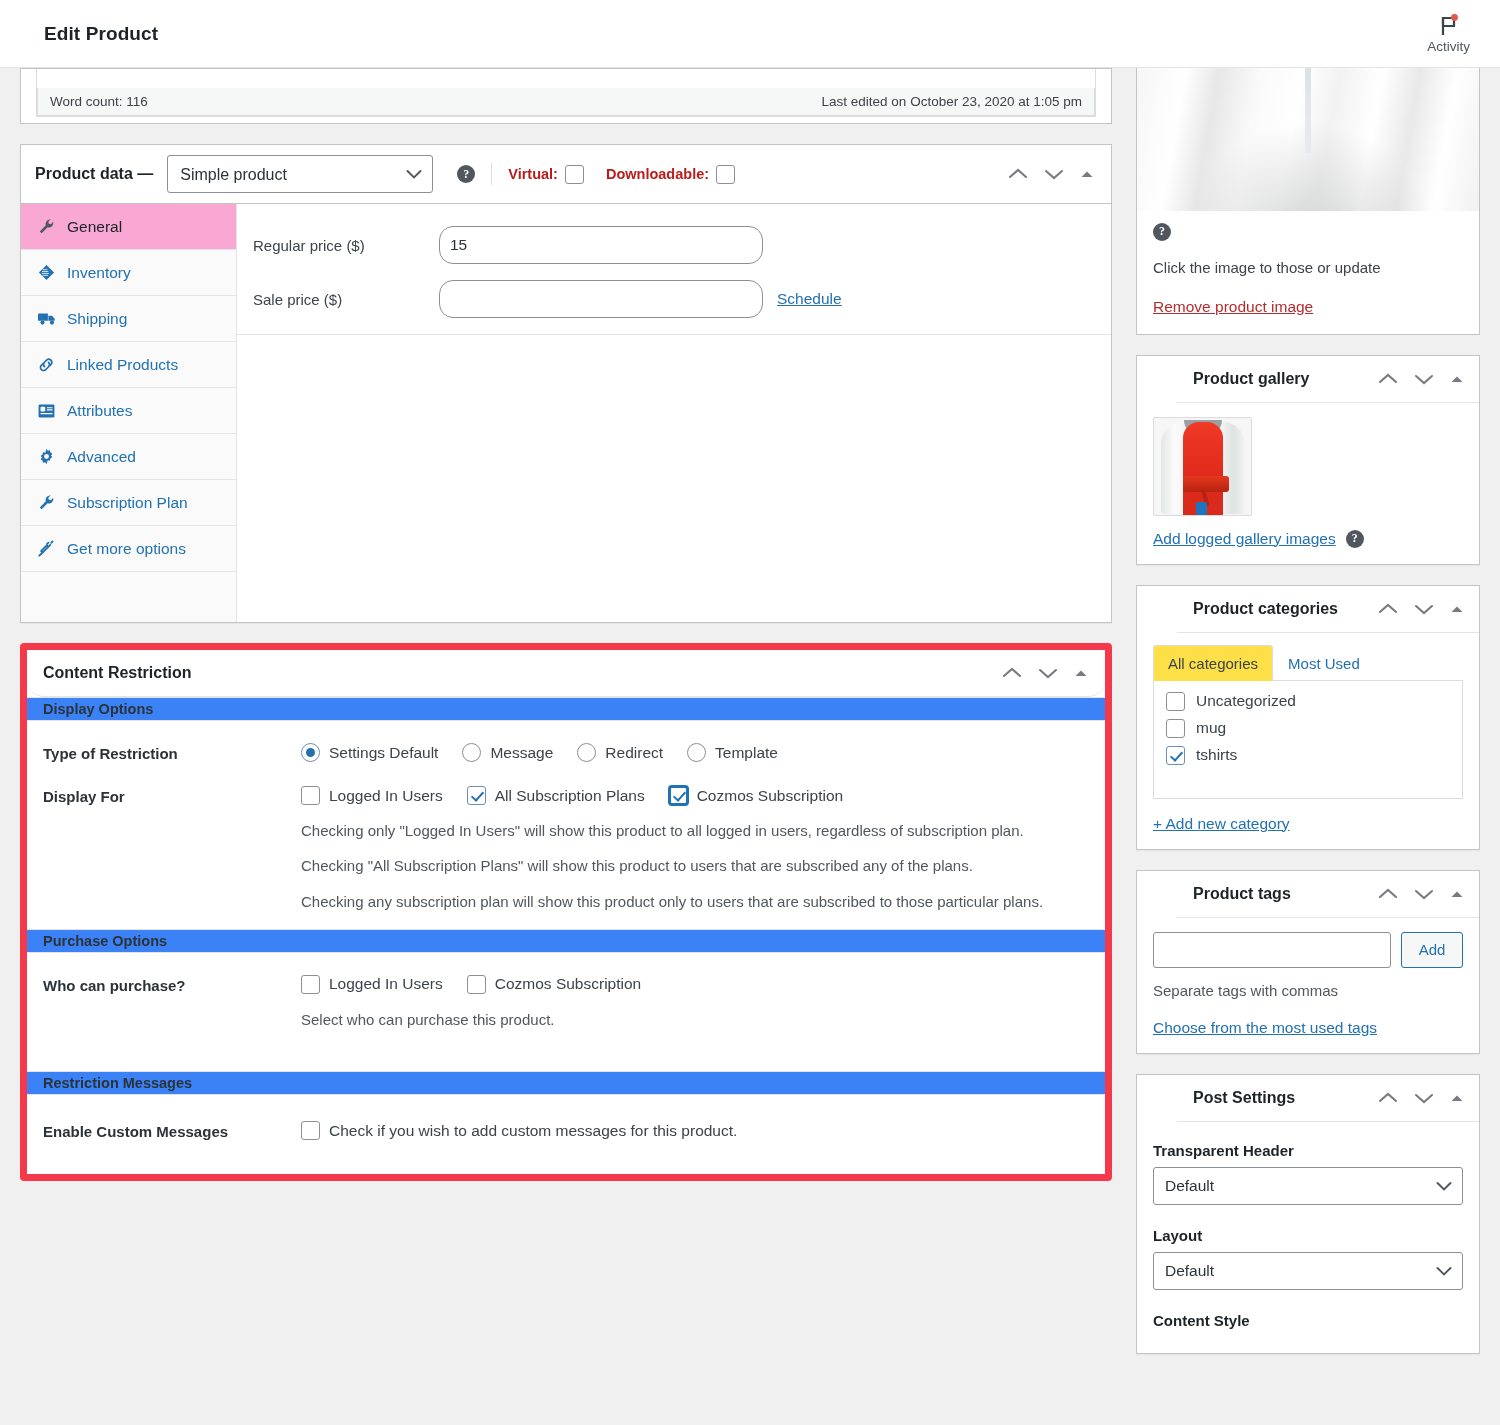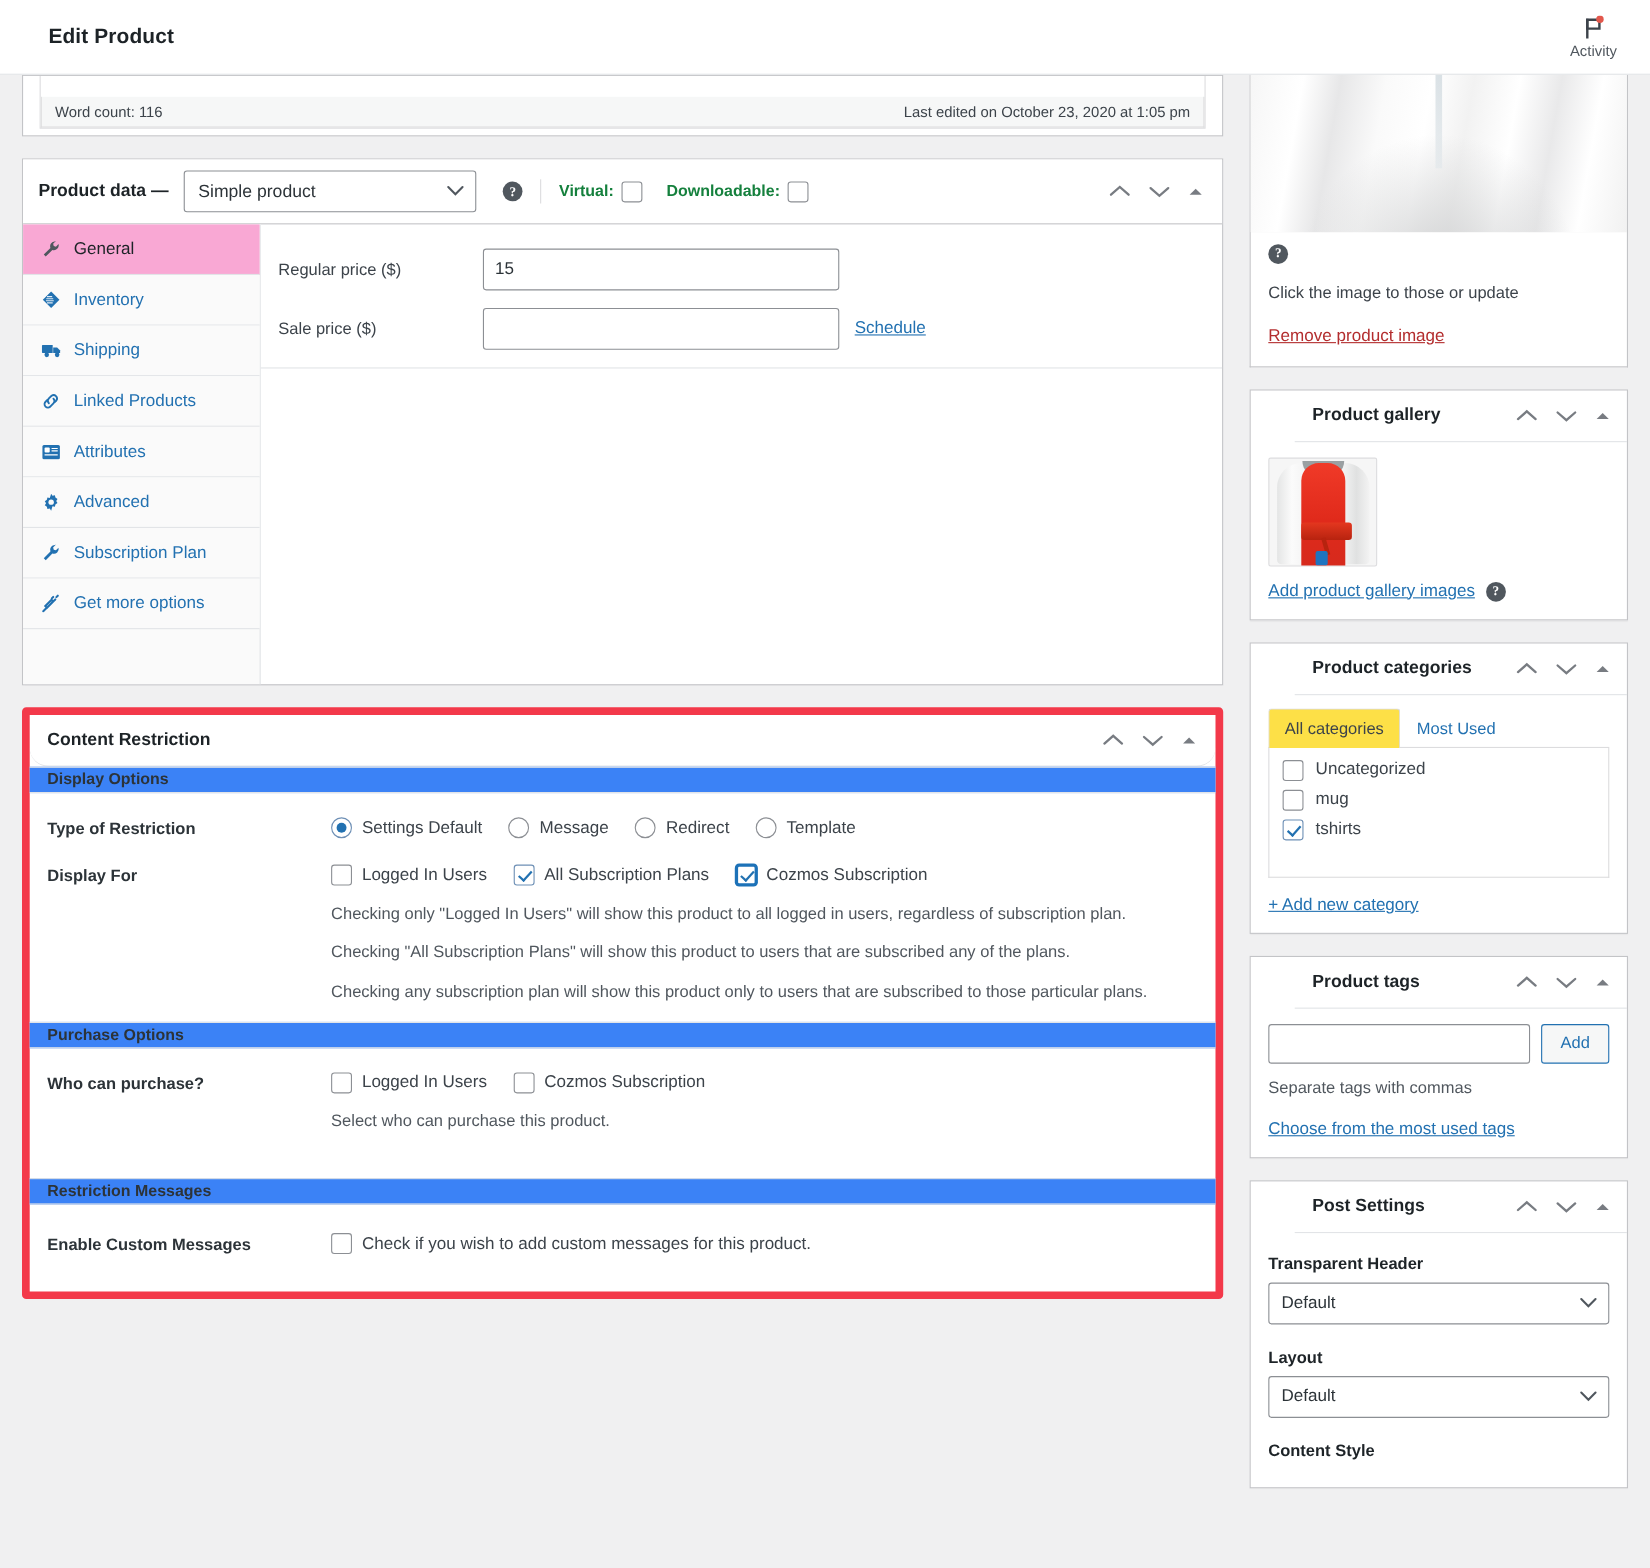--- a/index.html
+++ b/index.html
@@ -73,7 +73,7 @@
     cursor:pointer; flex:none;
   }
   .vdivider { width:1px; height:22px; background:#dcdcde; margin:0 16px; }
-  .cb-inline { display:flex; align-items:center; gap:7px; font-weight:bold; font-size:14.5px; color:#15803d; }
+  .cb-inline { display:flex; align-items:center; gap:7px; font-weight:bold; font-size:14.5px; color:#b91c1c; }
   .box-ctrls { margin-left:auto; display:flex; align-items:center; gap:14px; padding-right:4px; }
 
   .pd-body { display:flex; min-height:418px; }

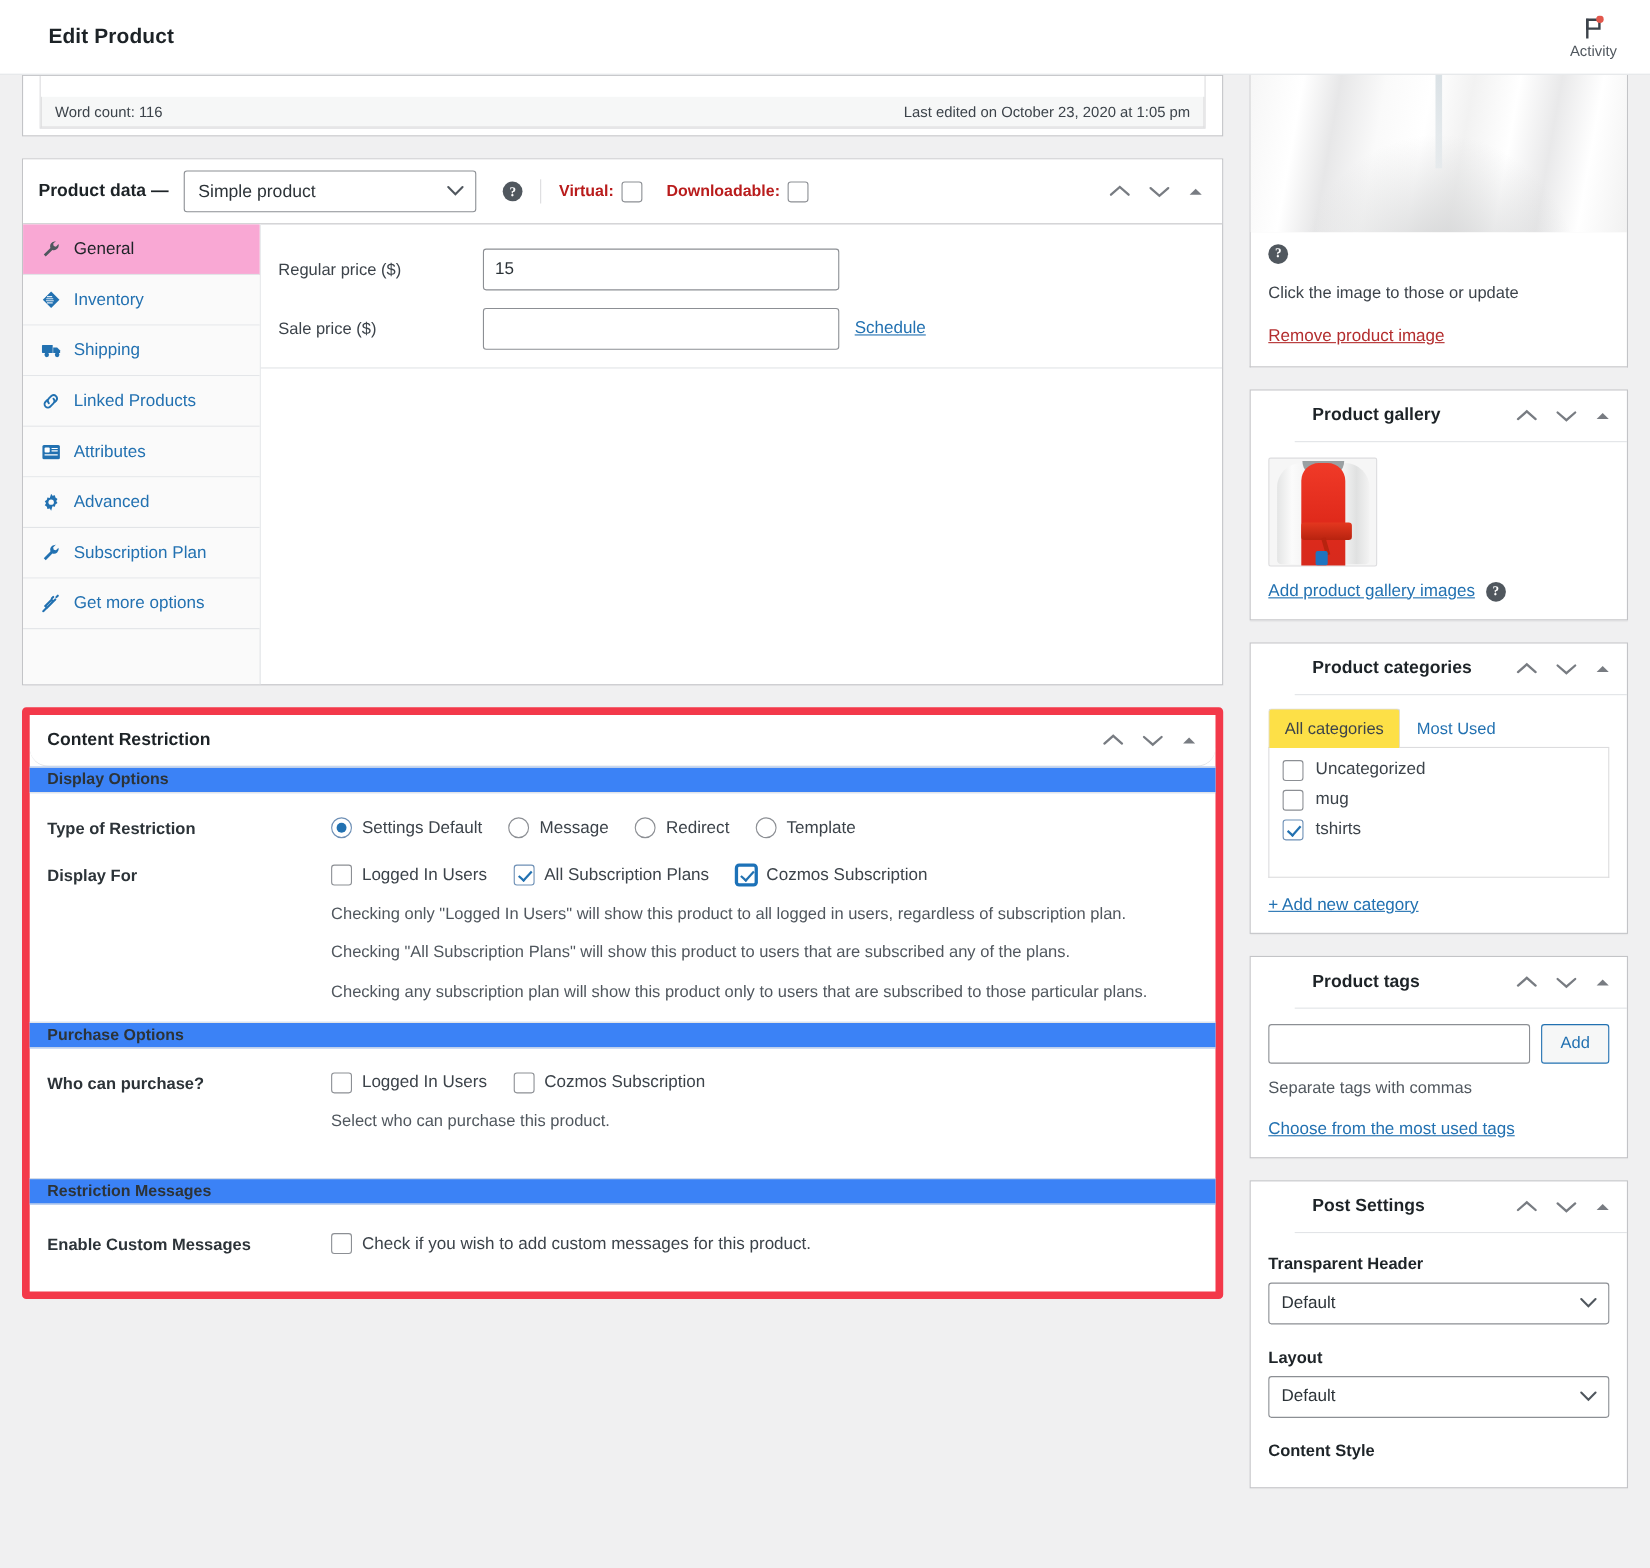--- a/index.html
+++ b/index.html
@@ -89,7 +89,7 @@
   .field-row { display:flex; align-items:center; padding:0 12px 0 16px; margin-bottom:16px; }
   .field-label { width:186px; font-size:15px; color:#3c434a; flex:none; }
   .field-input {
-    height:38px; width:324px; border:1px solid #8c8f94; border-radius:3px;
+    height:38px; width:324px; border:1px solid #8c8f94; border-radius:14px;
     padding:0 10px; font-family:inherit; font-size:15.5px; color:#2c3338; background:#fff;
   }
   .field-input::placeholder { color:#8c8f94; }

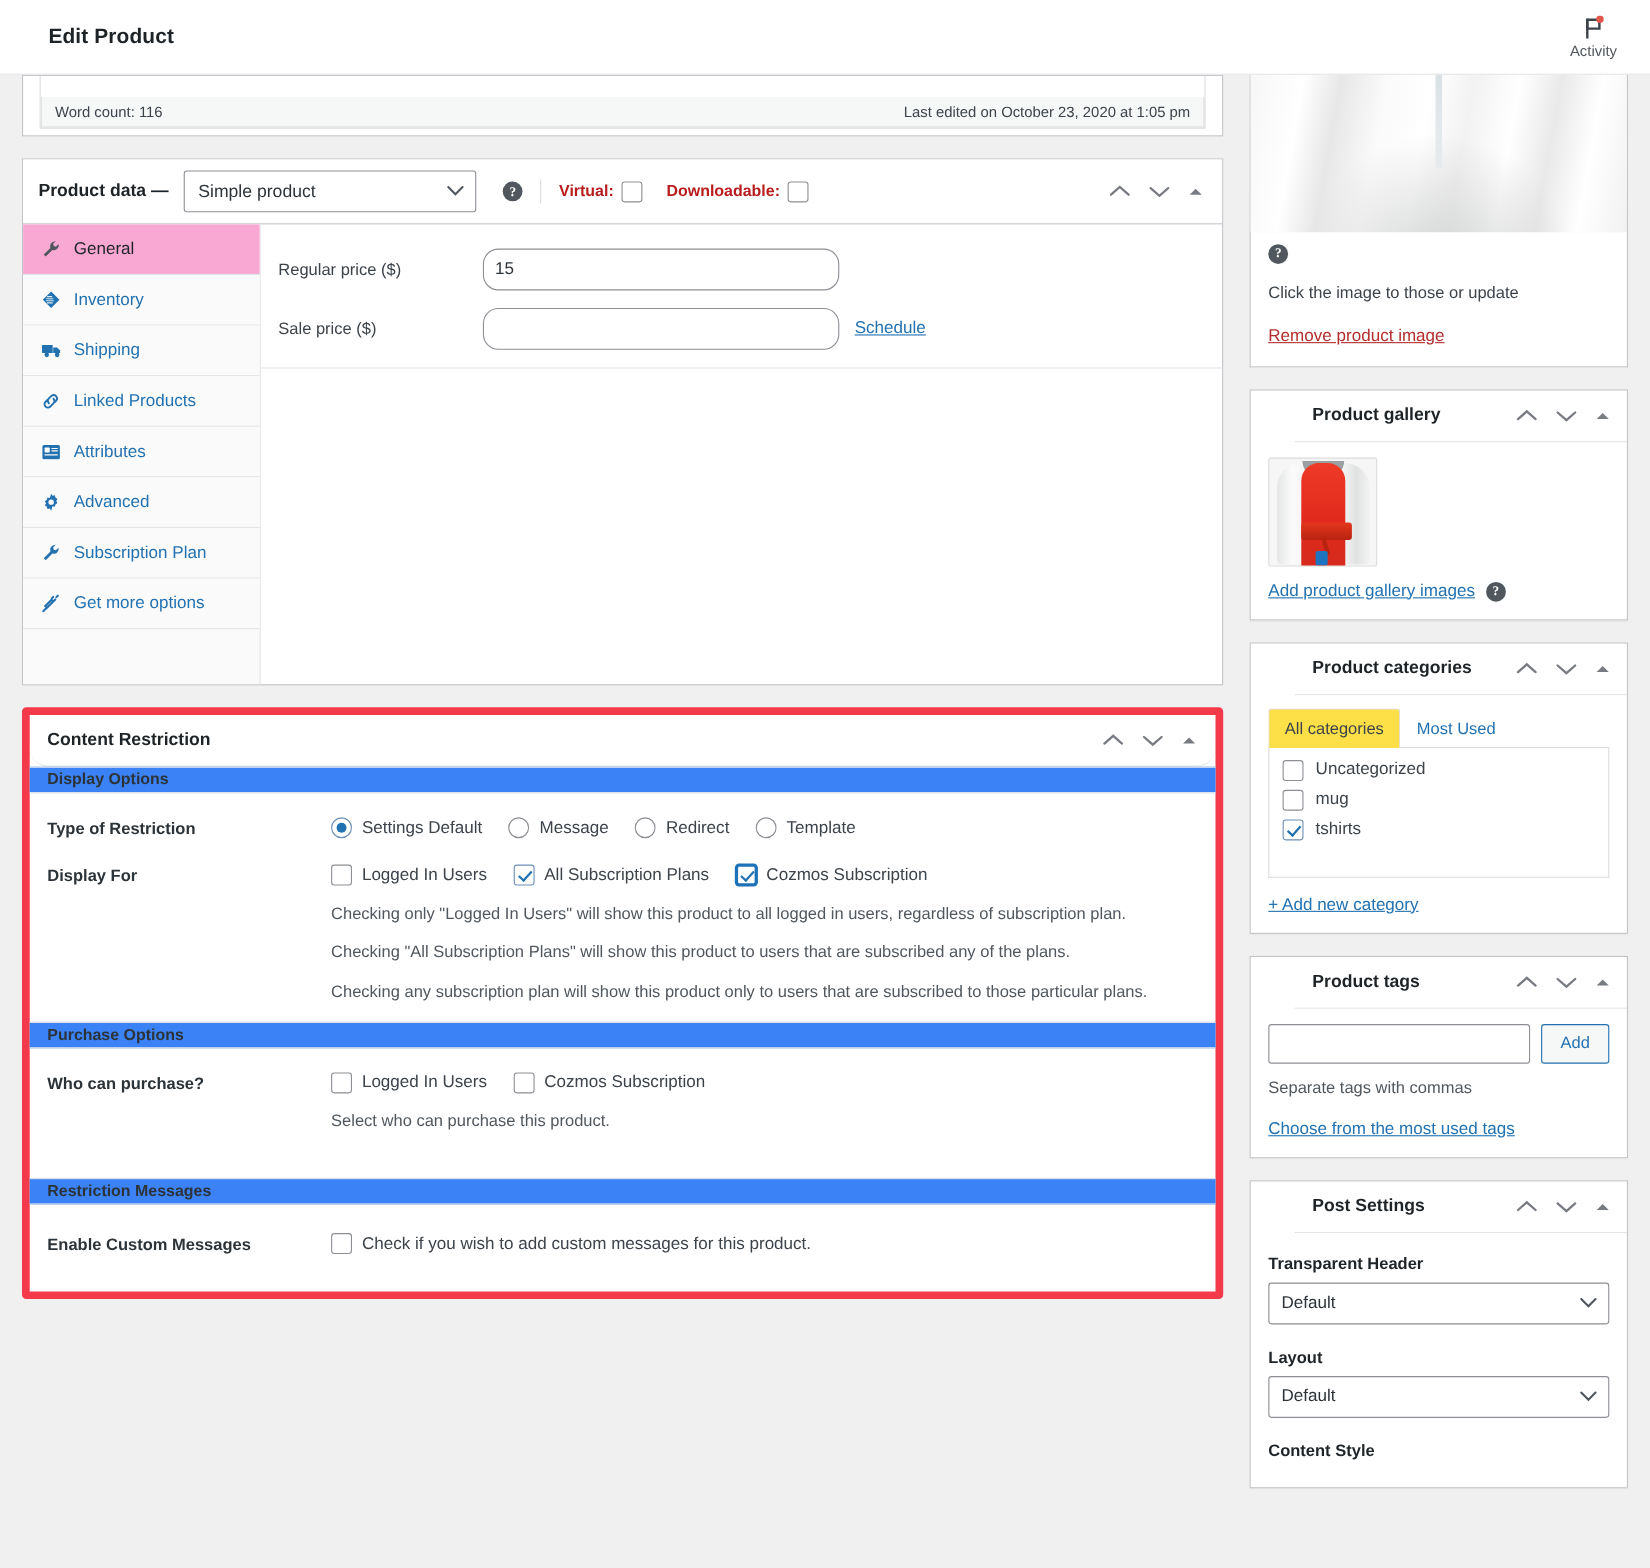--- a/index.html
+++ b/index.html
@@ -562,7 +562,7 @@
           <span class="grip"></span>
         </div>
         <div class="gal-link">
-          <a>Add product gallery images</a>
+          <a>Add logged gallery images</a>
           <span class="help-dot">?</span>
         </div>
       </div>

